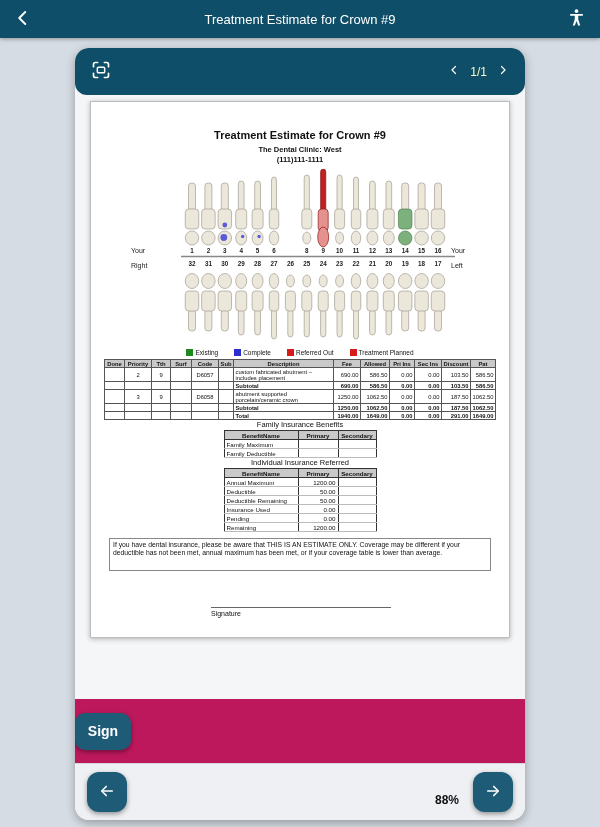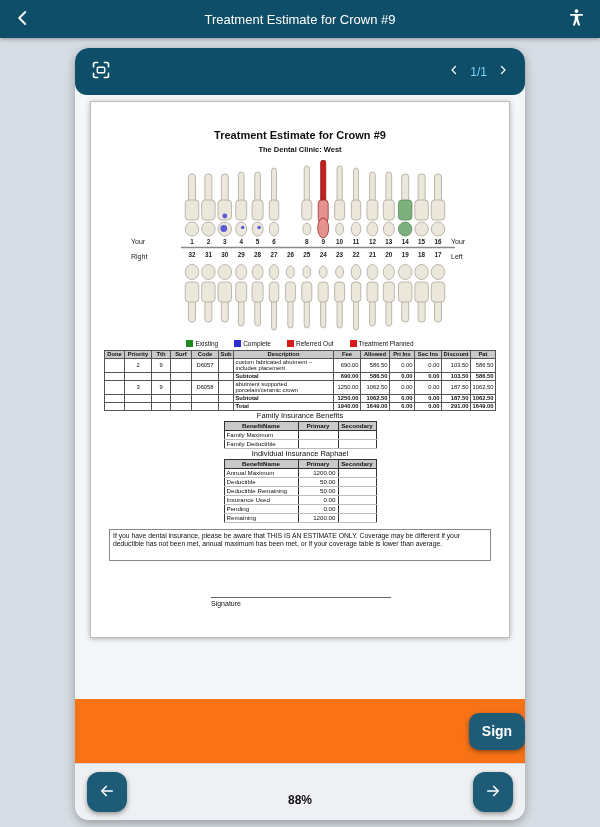--- a/index.html
+++ b/index.html
@@ -32,7 +32,7 @@
     display:flex;align-items:center;justify-content:space-between;padding:0 16px;
     box-sizing:border-box;
   }
-  .pager{display:flex;align-items:center;gap:10px;color:#7dd3fc;font-size:12px;}
+  .pager{display:flex;align-items:center;gap:10px;color:#fef9c3;font-size:12px;}
   .pager button{background:none;border:none;padding:0;display:flex;align-items:center;cursor:pointer;}
   
   .viewer{height:604px;flex:none;background:#f5f6f8;display:flex;justify-content:center;align-items:flex-start;padding-top:6px;box-sizing:border-box;}

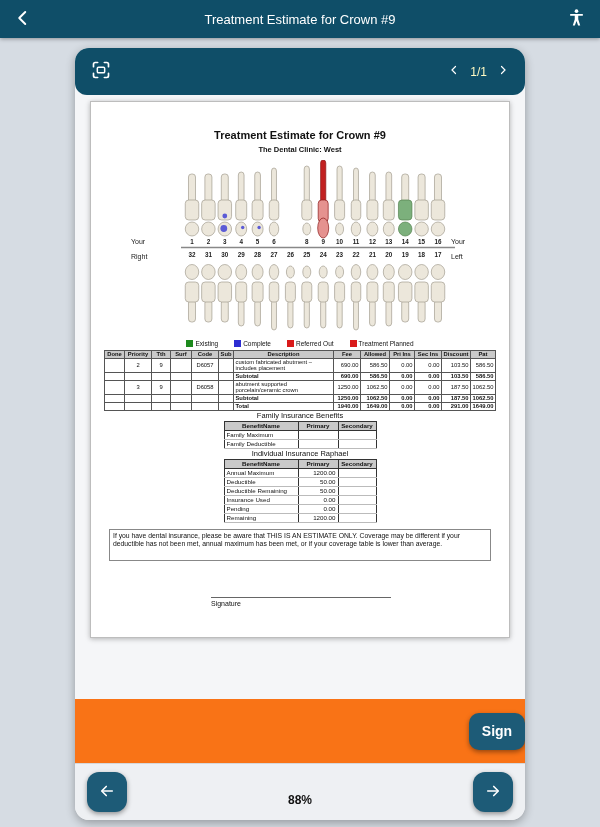--- a/index.html
+++ b/index.html
@@ -147,6 +147,7 @@
         <div class="doc-title">Treatment Estimate for Crown #9</div>
         <div class="clinic-block">
           <div class="clinic-line">The Dental Clinic: West</div>
+          <div class="clinic-line">(111)111-1111</div>
         </div>
 
         <div class="chart-wrap">

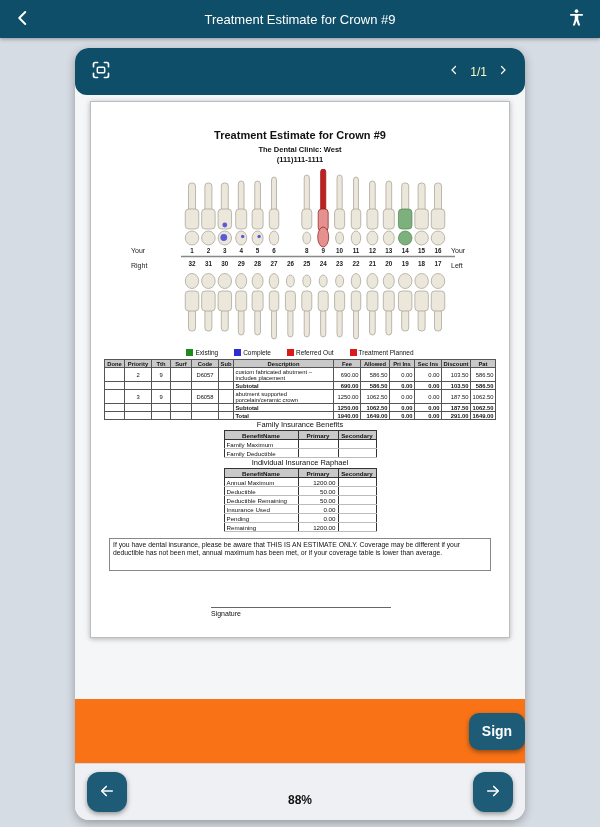--- a/index.html
+++ b/index.html
@@ -451,7 +451,7 @@
             </table>
           </div>
 
-        <div class="benefit-title">Individual Insurance Raphael</div>
+        <div class="benefit-title">Individual Insurance Referred</div>
         <div id="individual-table-holder">
             <table class="benefit-table">
               <colgroup>

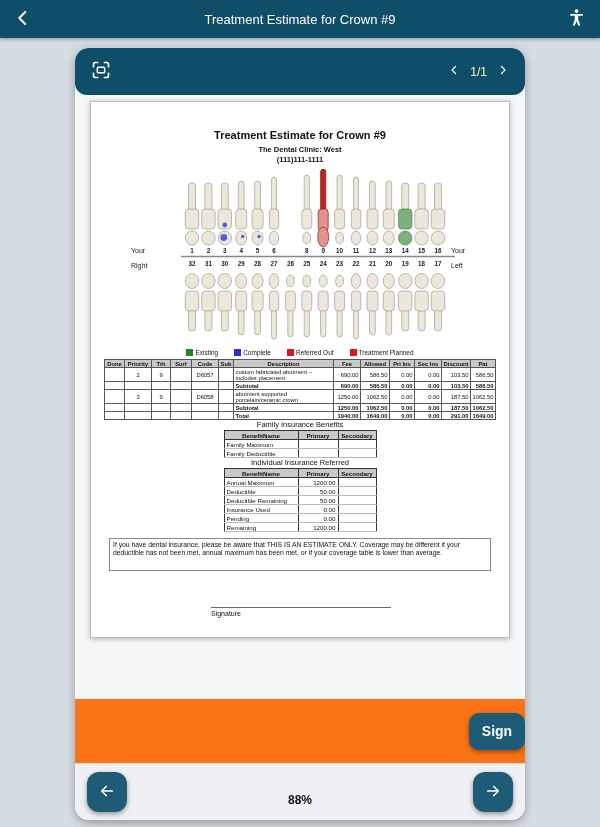--- a/index.html
+++ b/index.html
@@ -69,7 +69,7 @@
   .signature-block{margin:36px 0 0 120px;width:180px;border-top:1.5px solid #666;}
   .signature-label{font-size:7px;padding-top:2px;}
   
-  .sign-area{height:64px;flex:none;background:#f97316;display:flex;align-items:center;justify-content:flex-end;}
+  .sign-area{height:64px;flex:none;background:#be185d;display:flex;align-items:center;justify-content:flex-start;}
   .sign-btn{
     background:#1d5b77;color:#fff;font-size:14px;font-weight:bold;border:none;border-radius:10px;
     width:56px;height:37px;box-shadow:0 2px 5px rgba(0,0,0,.4);cursor:pointer;

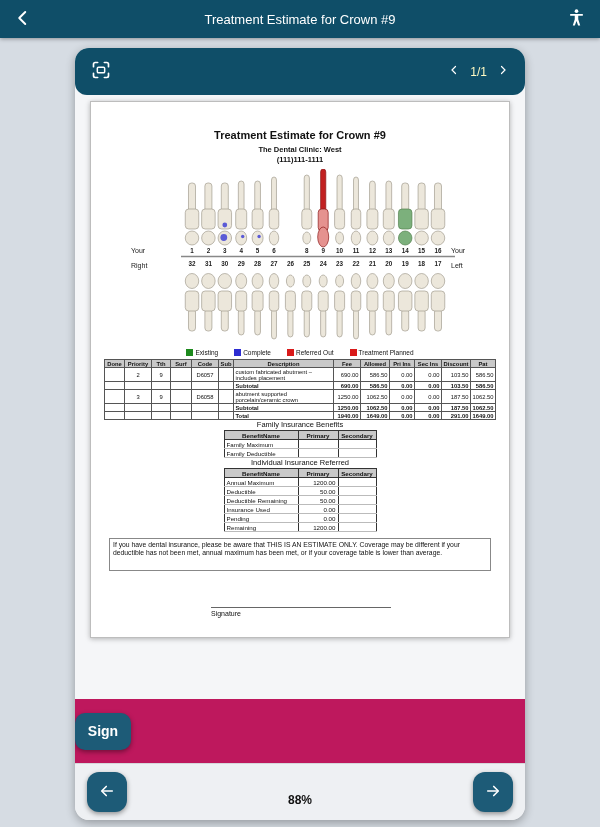--- a/index.html
+++ b/index.html
@@ -81,7 +81,7 @@
     width:40px;height:40px;flex:none;border:none;border-radius:12px;background:#1d5b77;
     display:flex;align-items:center;justify-content:center;box-shadow:0 2px 5px rgba(0,0,0,.4);cursor:pointer;
   }
-  .progress-wrap{flex:1;margin:0 14px;display:flex;flex-direction:column;align-items:center;margin-top:2px;}
+  .progress-wrap{flex:1;margin:0 14px;display:flex;flex-direction:column;align-items:flex-end;margin-top:2px;}
   .progress-track{height:8px;border-radius:4px;background:#d3e2f1;overflow:hidden;}
   .progress-fill{height:8px;border-radius:4px;background:#14567a;}
   .progress-label{text-align:center;font-size:12px;font-weight:600;color:#111;margin-top:6px;}

